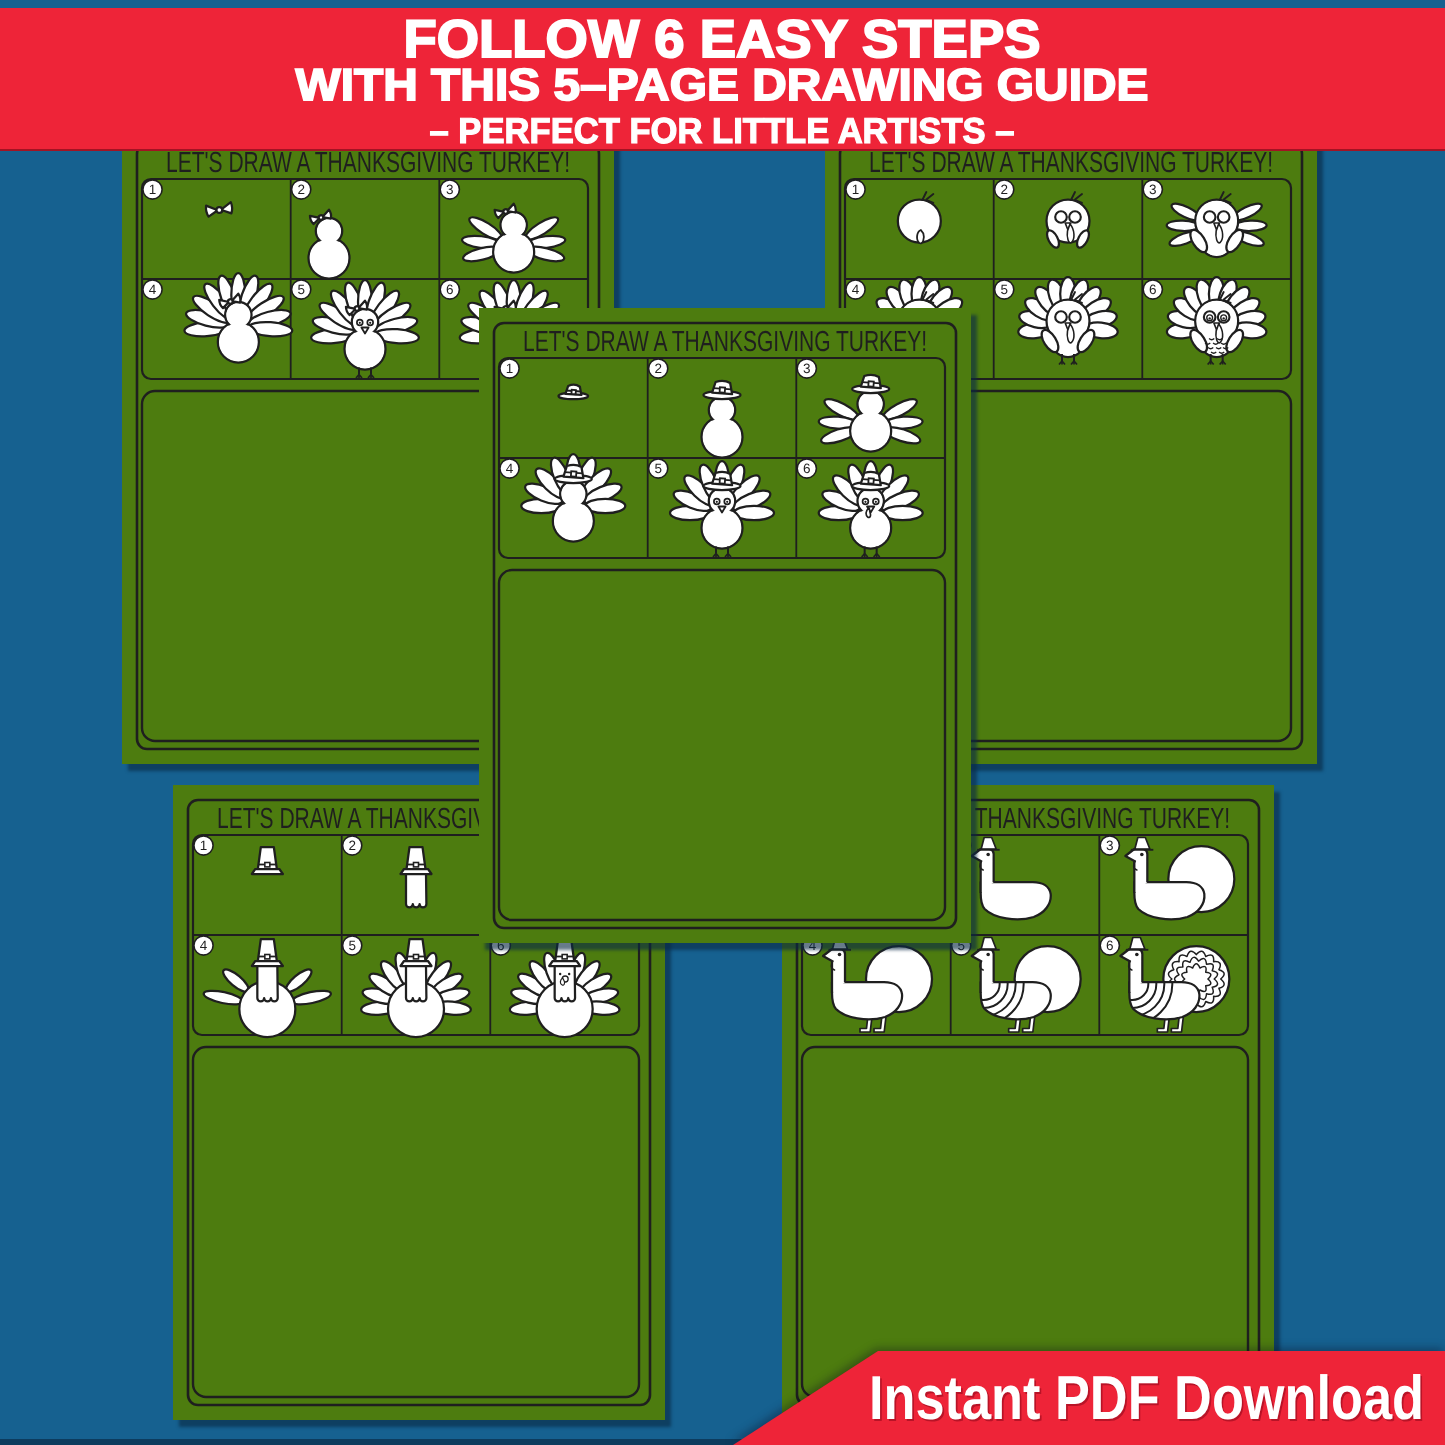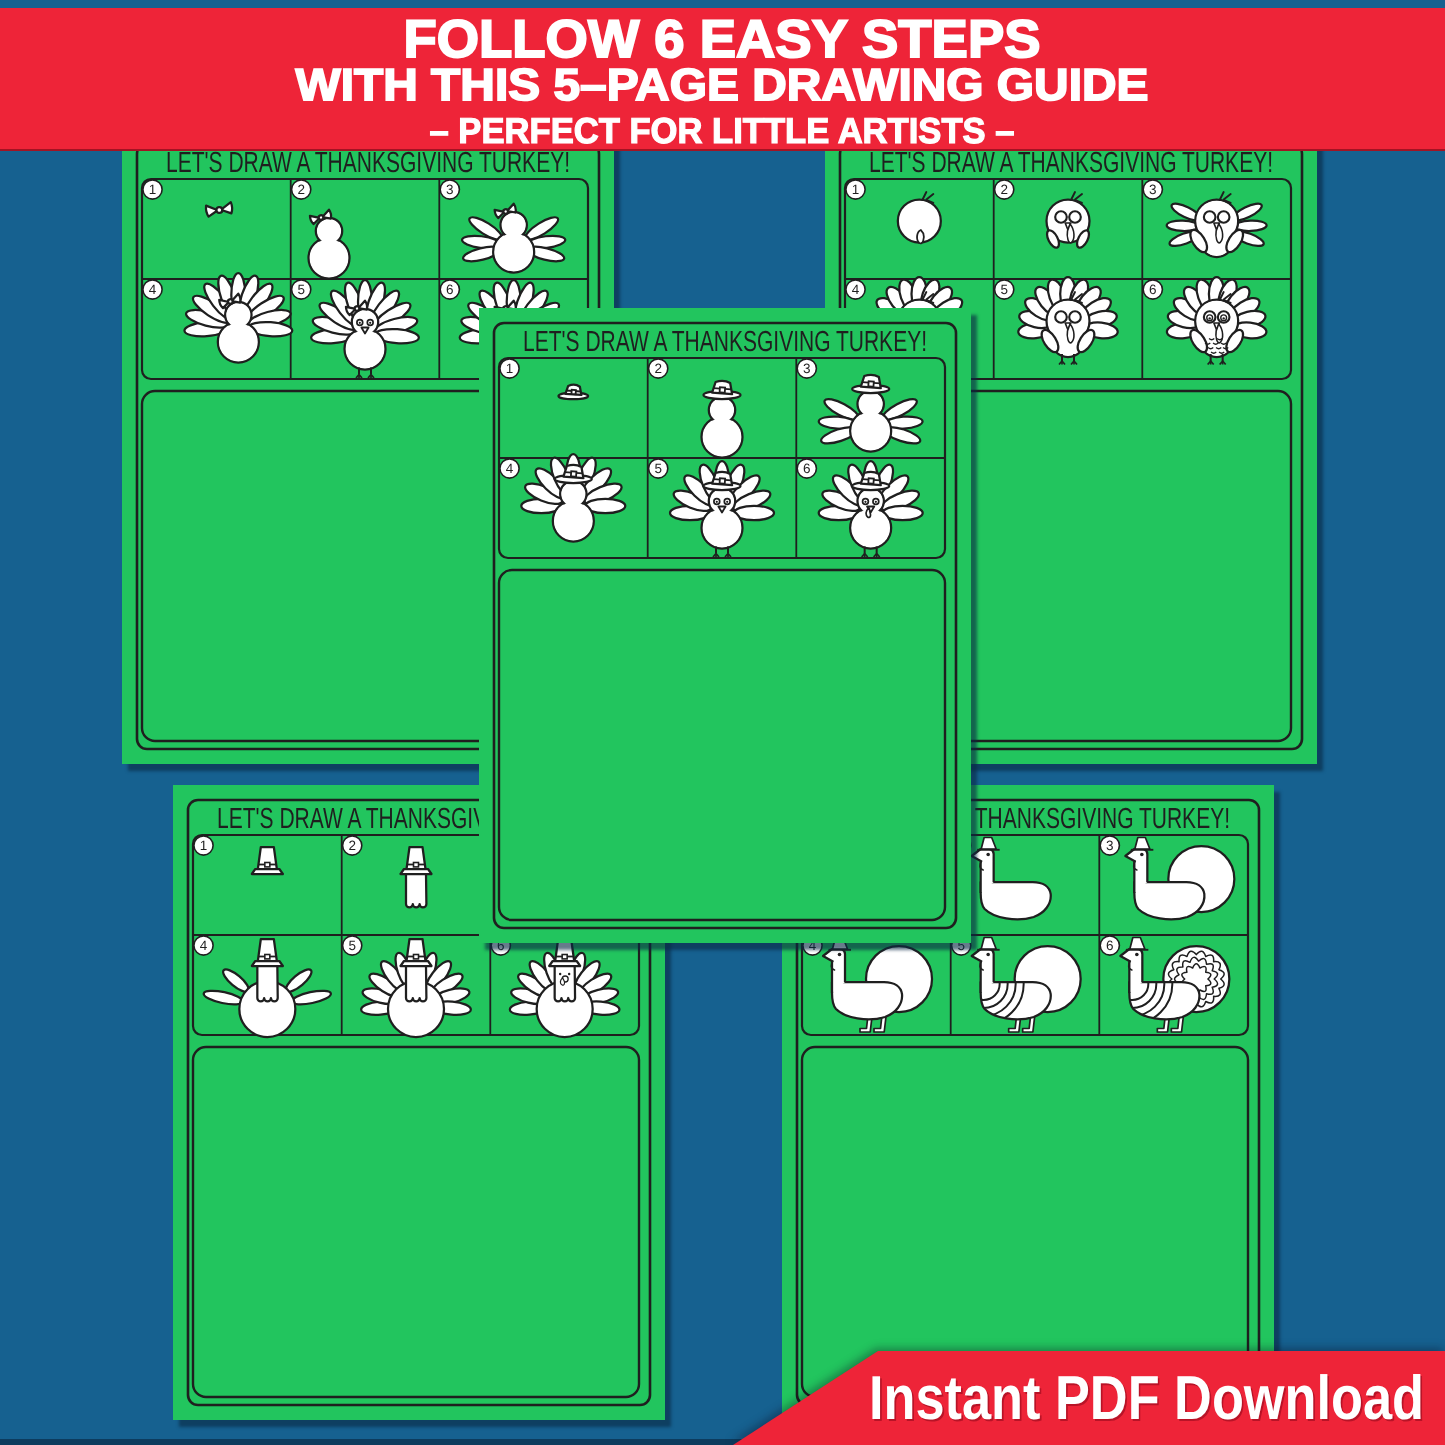--- a/index.html
+++ b/index.html
@@ -5,7 +5,7 @@
   html,body{margin:0;padding:0;}
   body{width:1445px;height:1445px;position:relative;overflow:hidden;
        background:#166190;font-family:"Liberation Sans",sans-serif;}
-  .page{position:absolute;width:492px;height:635px;background:#22c55e;
+  .page{position:absolute;width:492px;height:635px;background:#4d7c0f;
         box-shadow:6px 7px 3px rgba(10,42,68,.62);}
   .page svg{display:block;}
 </style>

